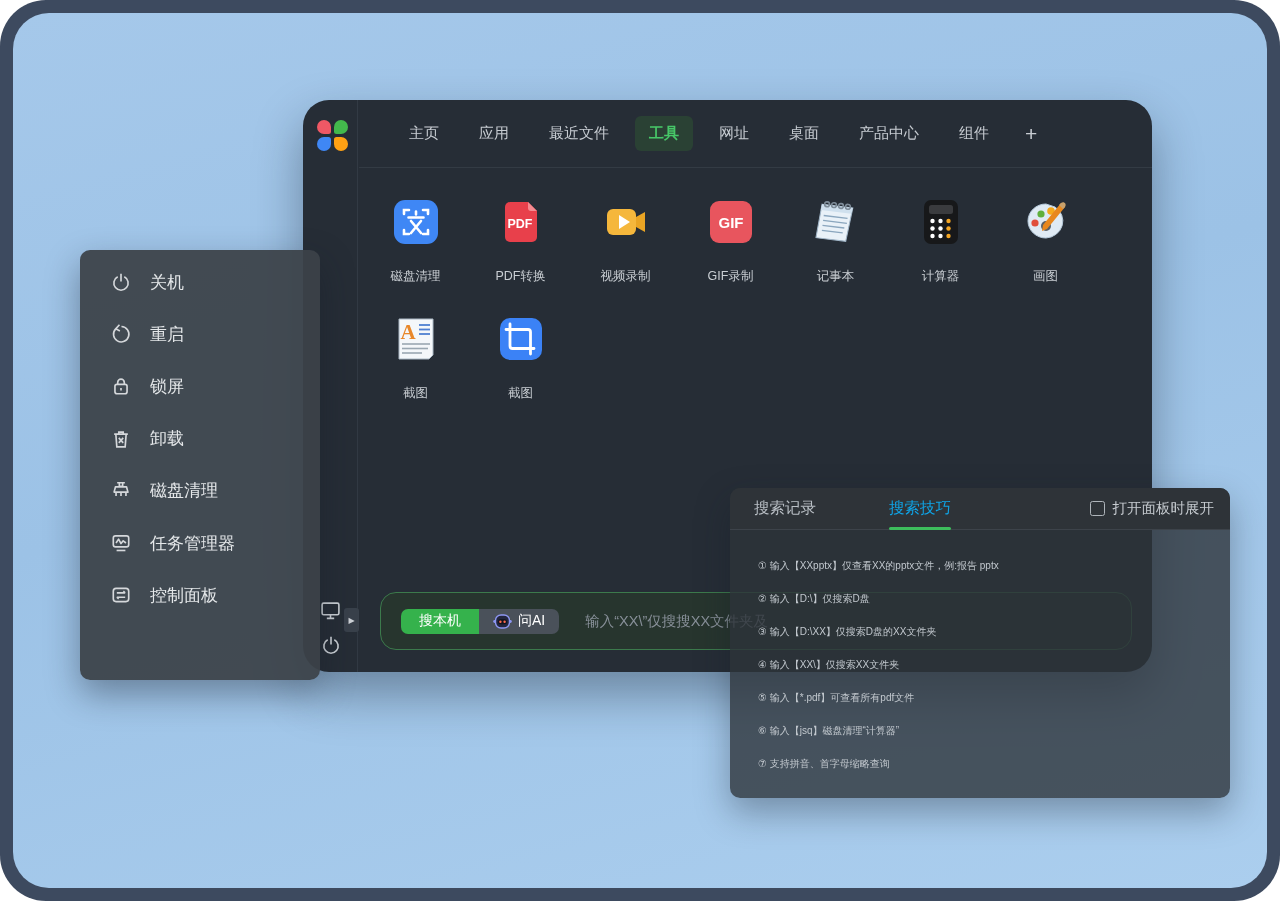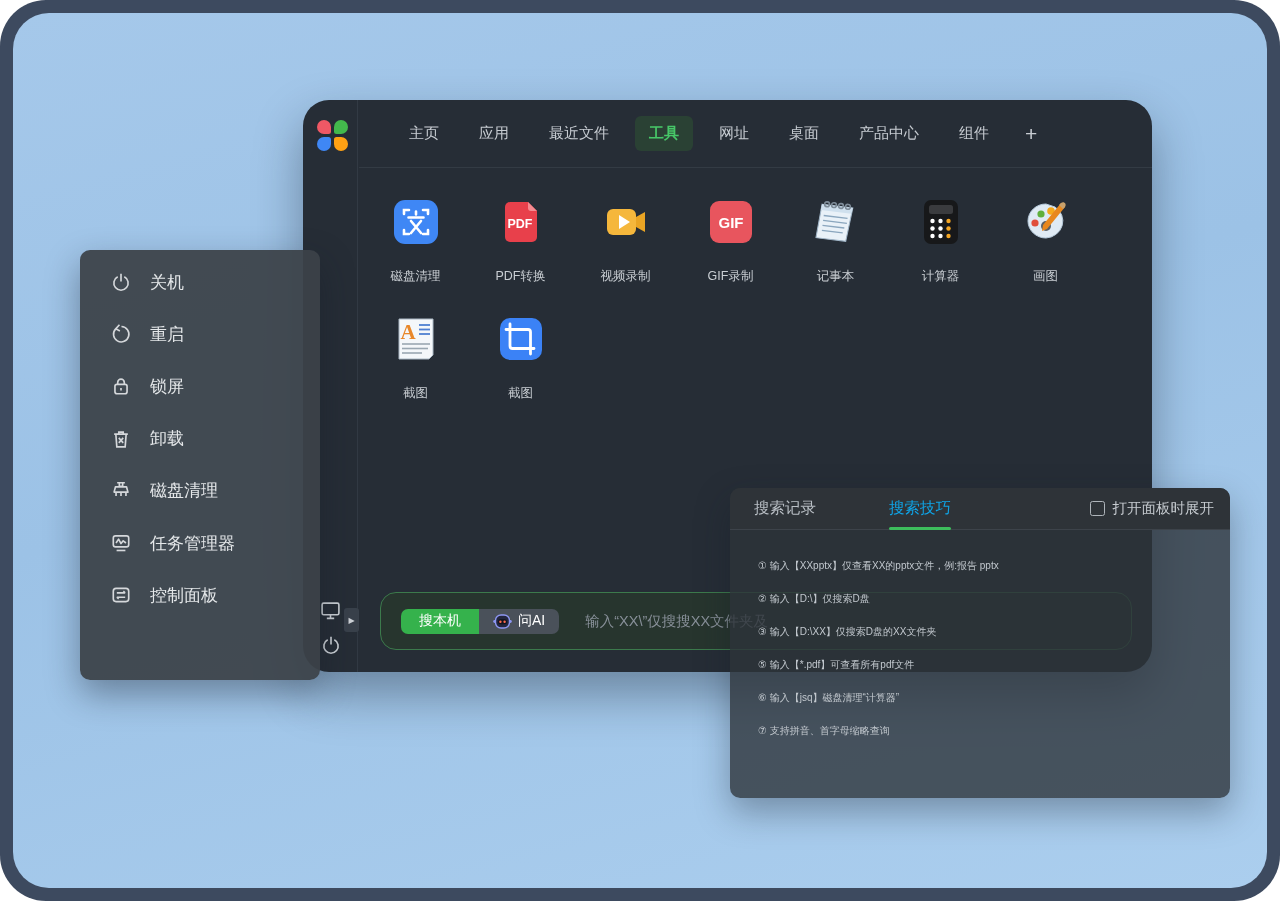--- a/index.html
+++ b/index.html
@@ -371,6 +371,7 @@
       <div class="tp-line">① 输入【XXpptx】仅查看XX的pptx文件，例:报告 pptx</div>
       <div class="tp-line">② 输入【D:\】仅搜索D盘</div>
       <div class="tp-line">③ 输入【D:\XX】仅搜索D盘的XX文件夹</div>
+      <div class="tp-line">④ 输入【XX\】仅搜索XX文件夹</div>
       <div class="tp-line">⑤ 输入【*.pdf】可查看所有pdf文件</div>
       <div class="tp-line">⑥ 输入【jsq】磁盘清理“计算器”</div>
       <div class="tp-line">⑦ 支持拼音、首字母缩略查询</div>

